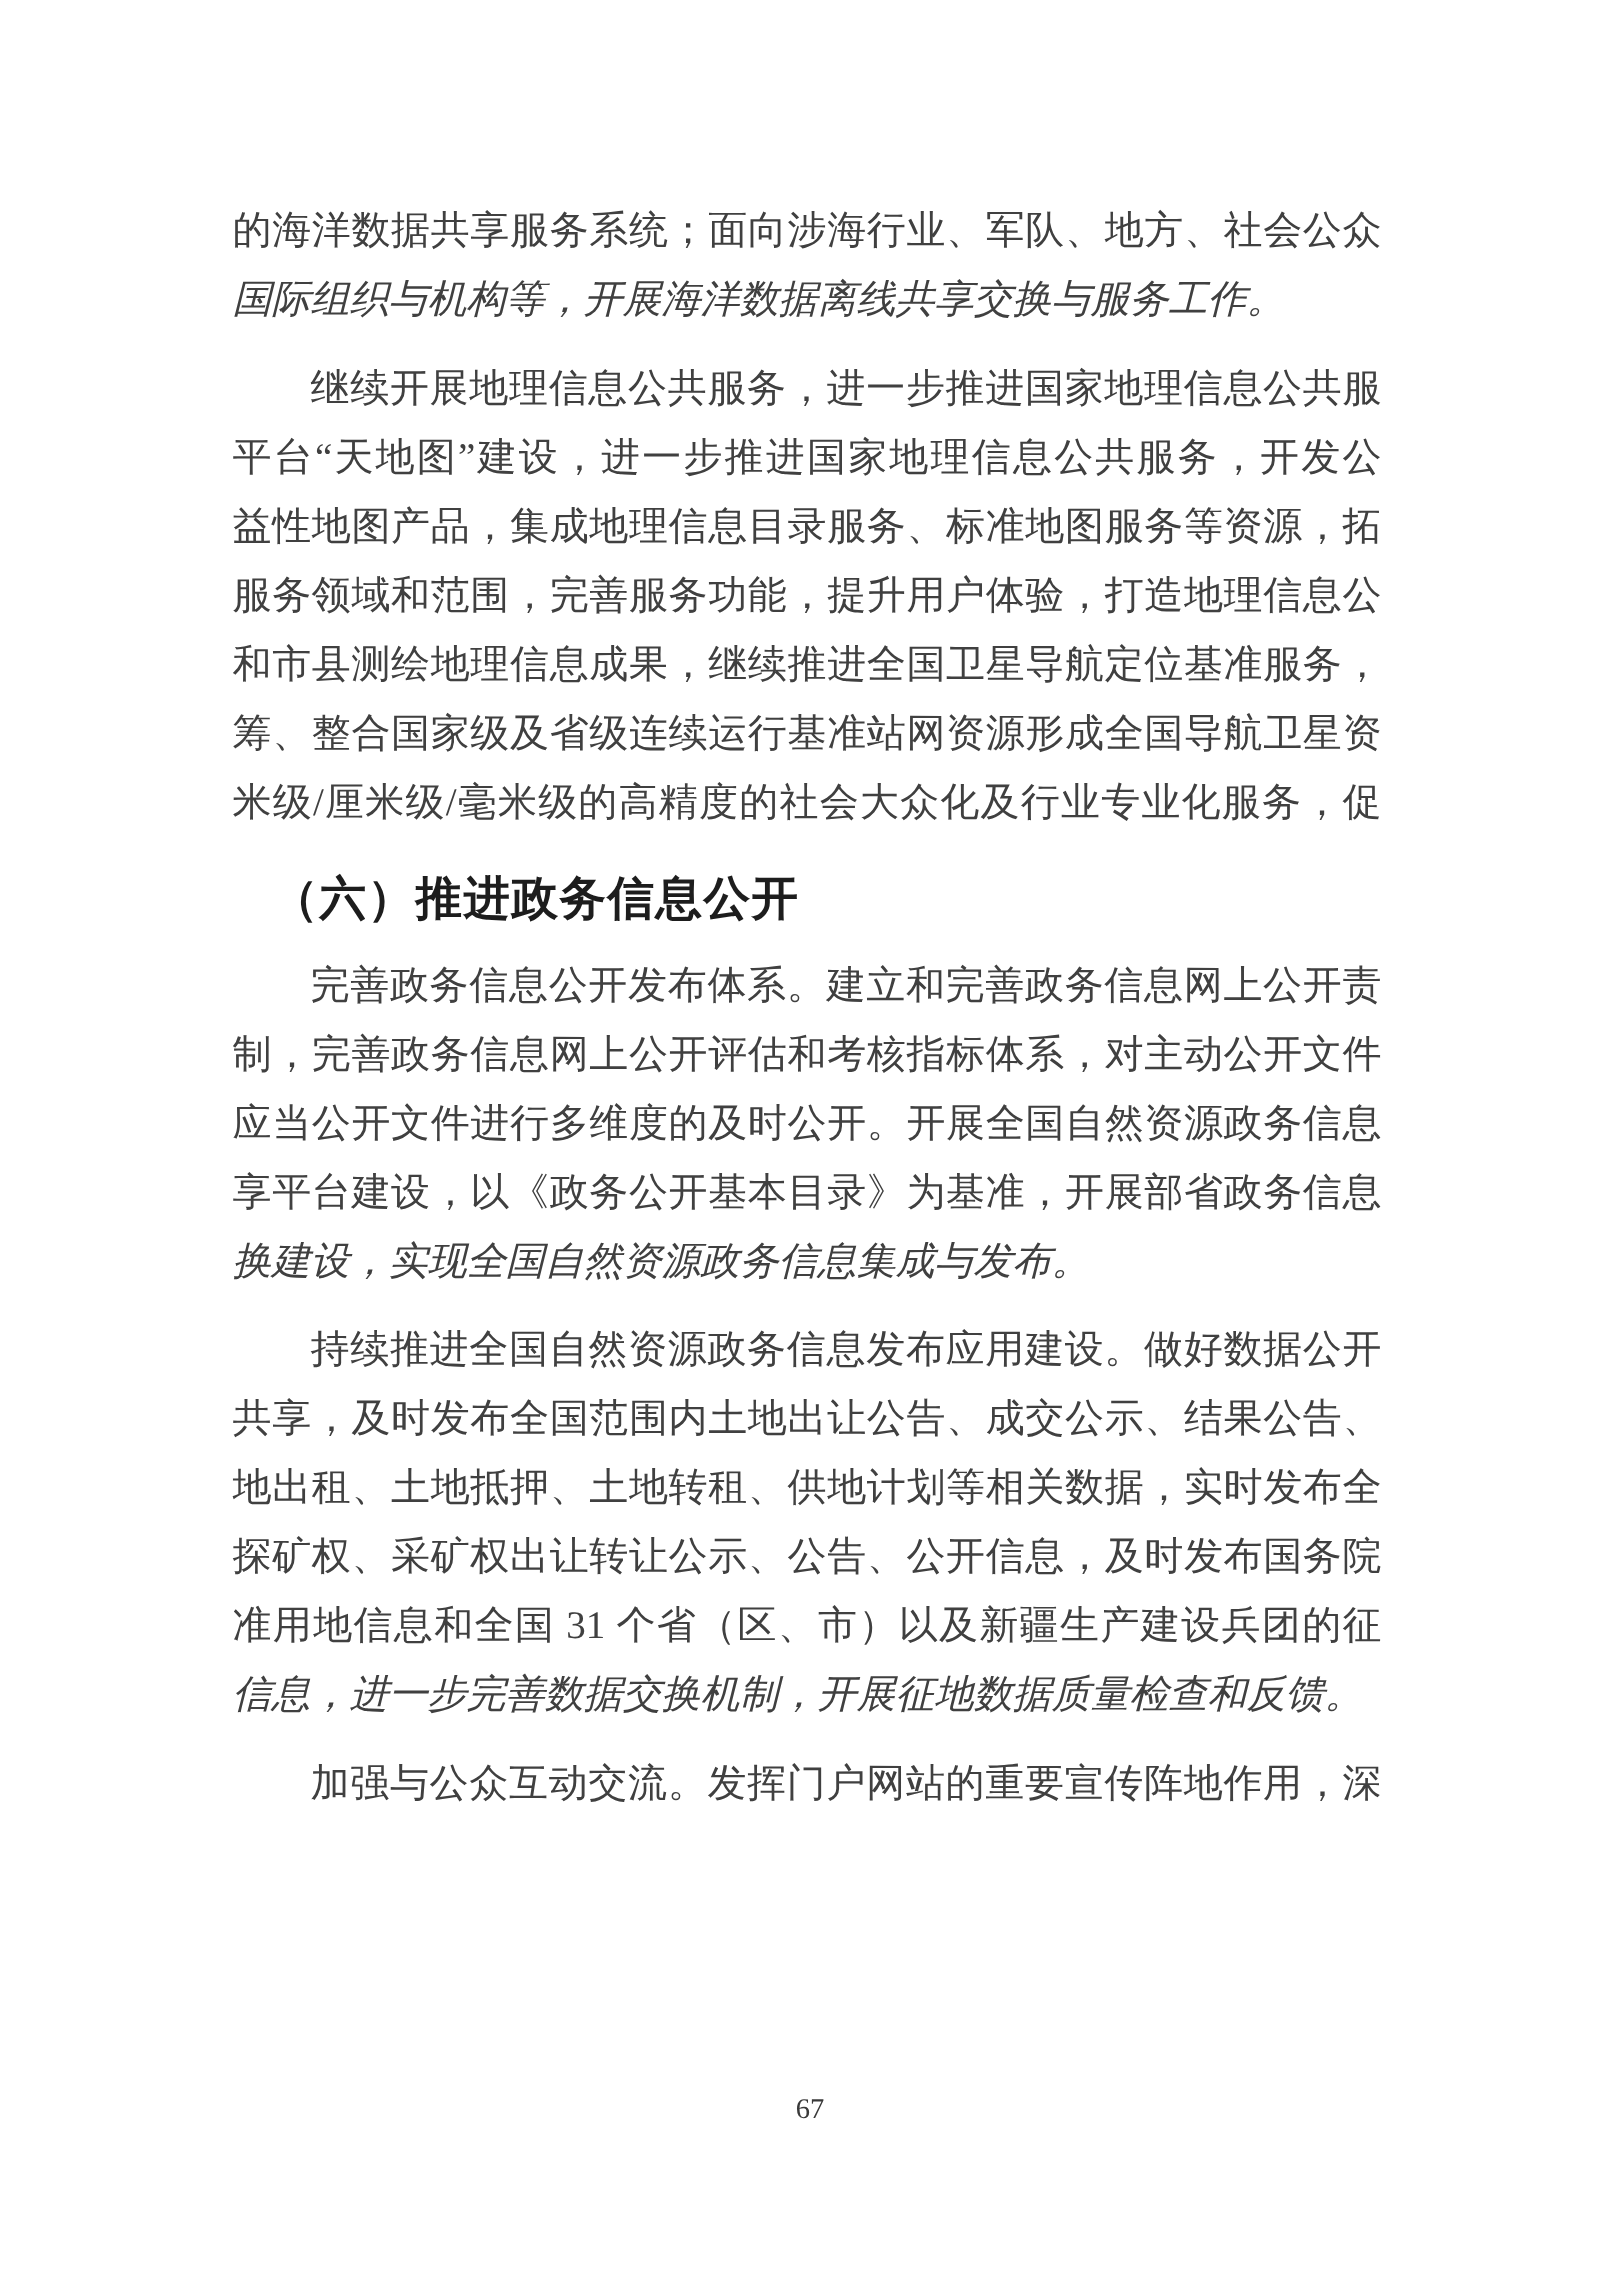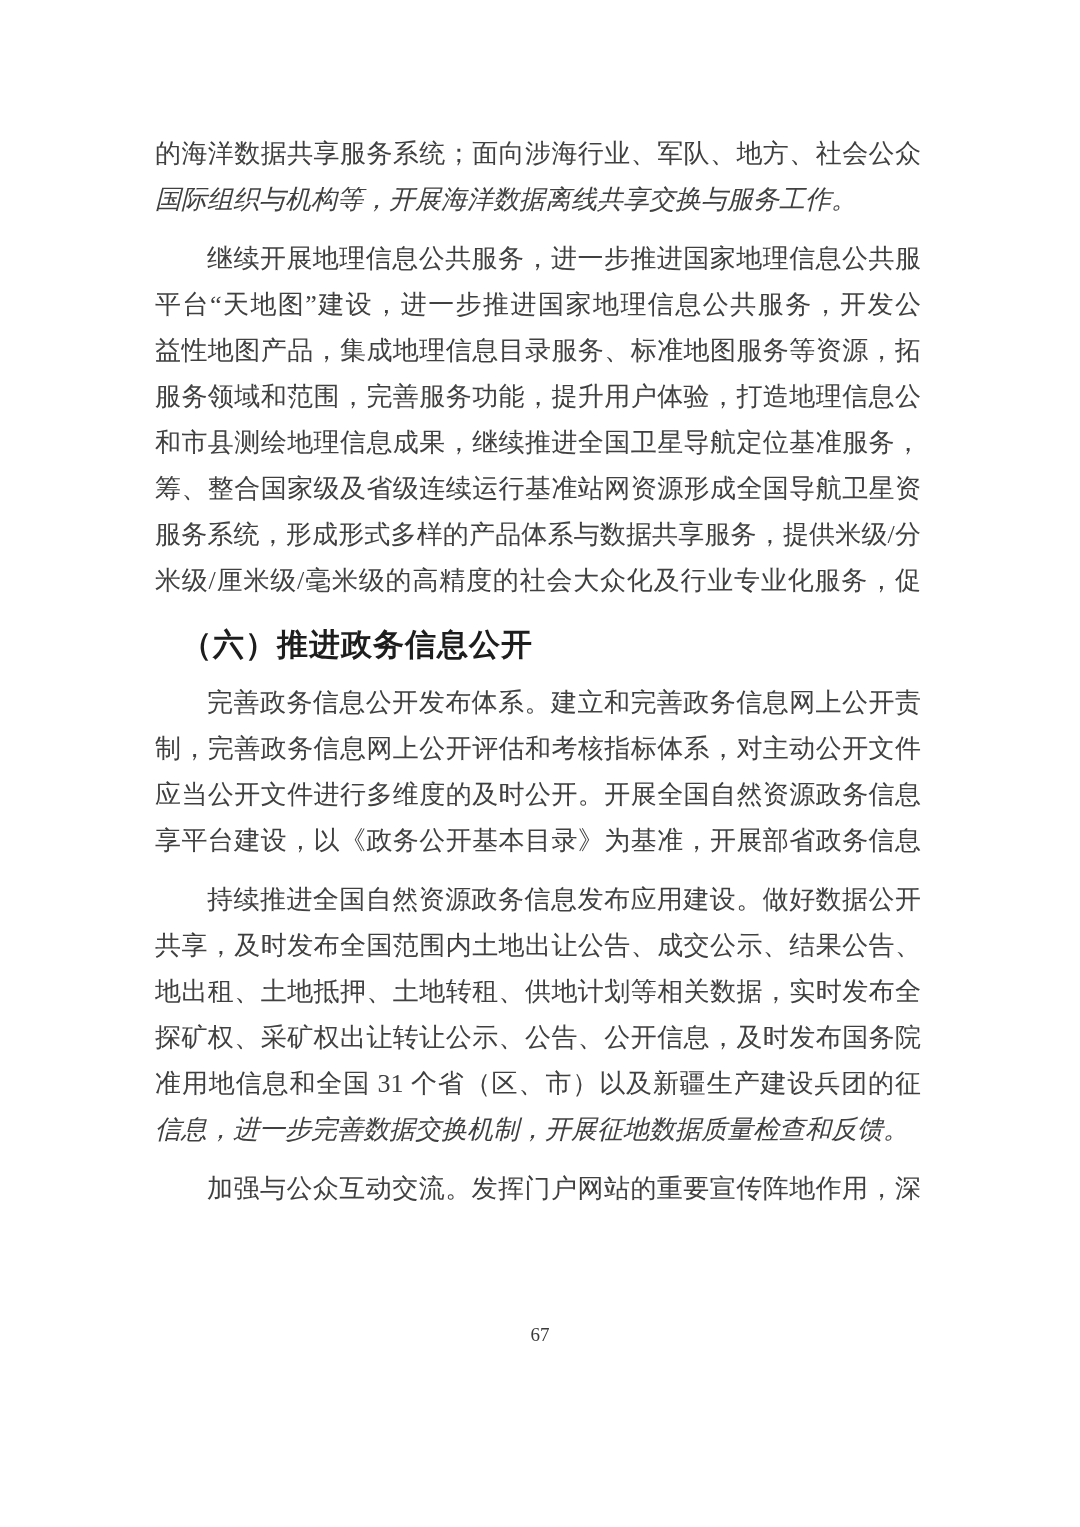--- a/index.html
+++ b/index.html
@@ -81,7 +81,6 @@
       <div class="line">服务领域和范围，完善服务功能，提升用户体验，打造地理信息公共</div>
       <div class="line">和市县测绘地理信息成果，继续推进全国卫星导航定位基准服务，统</div>
       <div class="line">筹、整合国家级及省级连续运行基准站网资源形成全国导航卫星资源</div>
-      <div class="line">服务系统，形成形式多样的产品体系与数据共享服务，提供米级/分</div>
       <div class="line">米级/厘米级/毫米级的高精度的社会大众化及行业专业化服务，促进</div>
     </div>
 

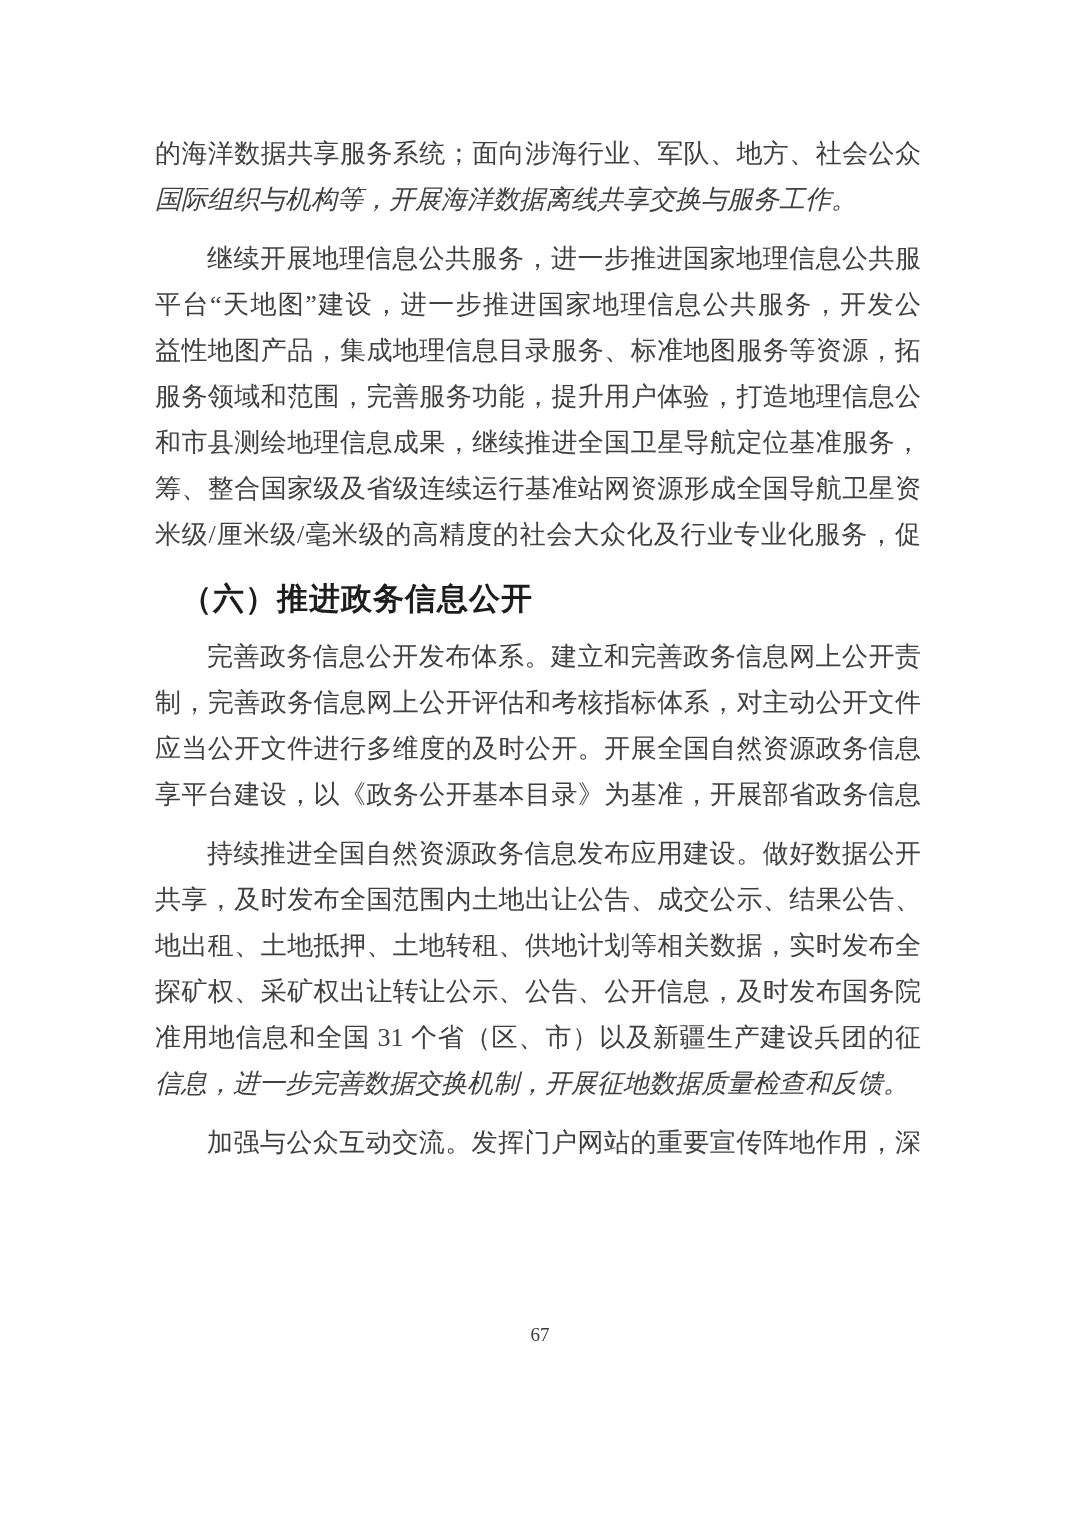--- a/index.html
+++ b/index.html
@@ -91,6 +91,7 @@
       <div class="line">制，完善政务信息网上公开评估和考核指标体系，对主动公开文件或</div>
       <div class="line">应当公开文件进行多维度的及时公开。开展全国自然资源政务信息共</div>
       <div class="line">享平台建设，以《政务公开基本目录》为基准，开展部省政务信息交</div>
+      <div class="line last">换建设，实现全国自然资源政务信息集成与发布。</div>
     </div>
 
     <div class="para">

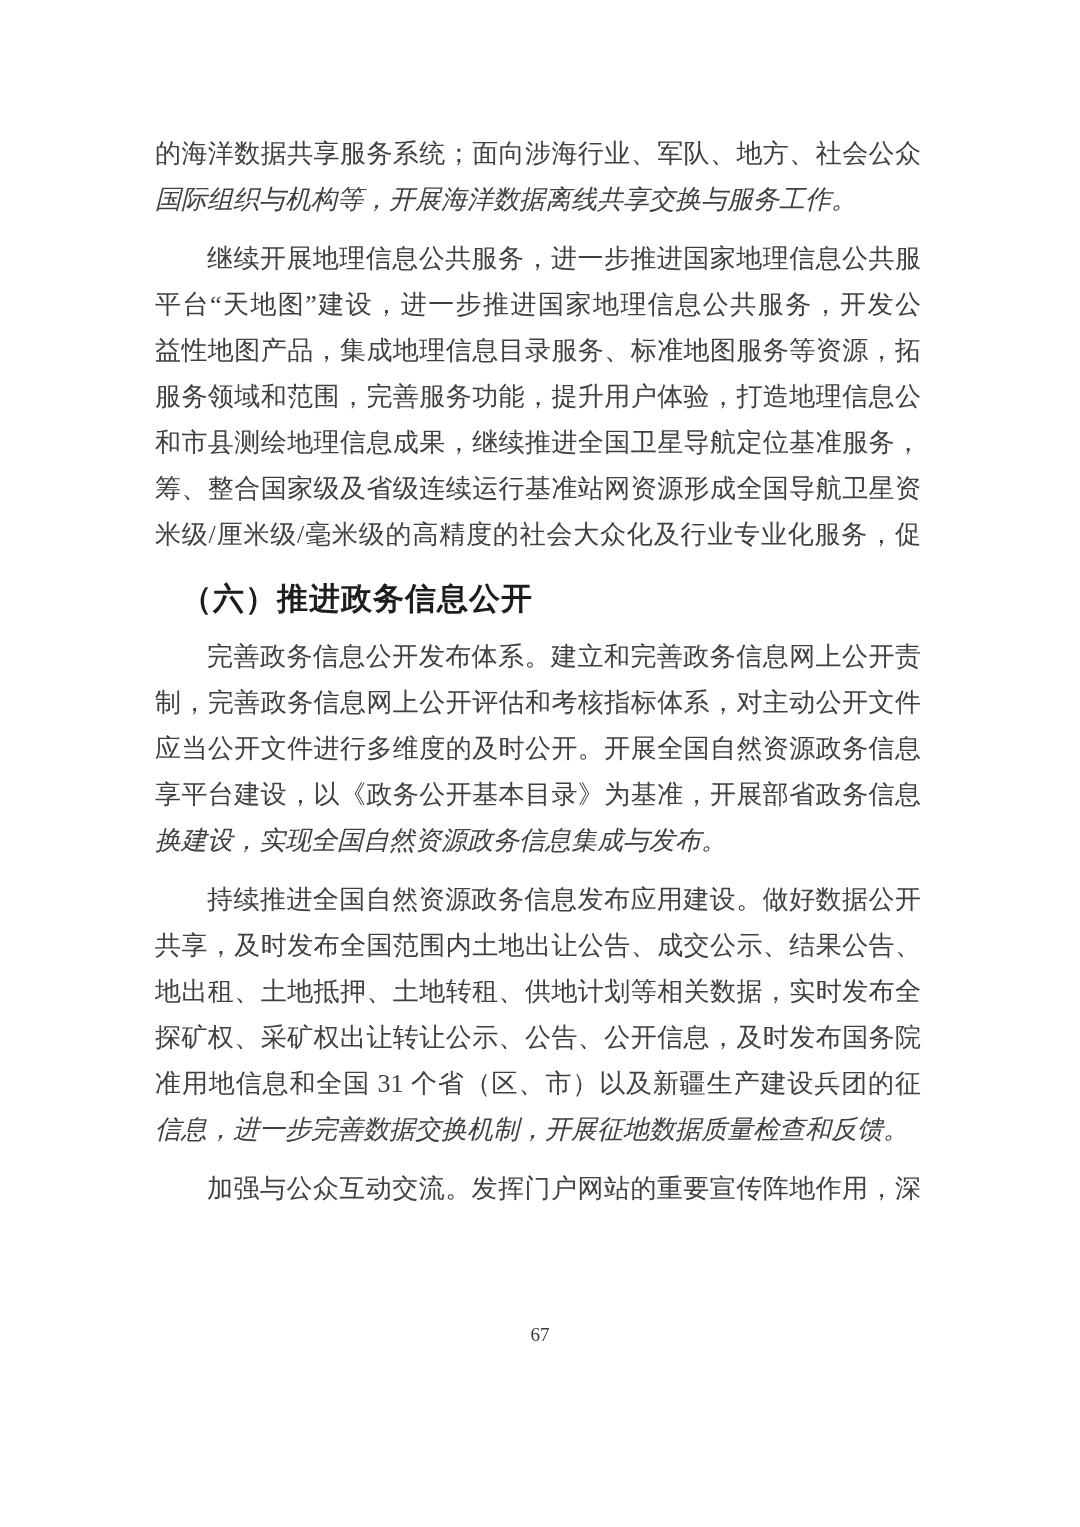--- a/index.html
+++ b/index.html
@@ -55,7 +55,7 @@
   }
   .page-number {
     position: absolute;
-    top: 1324px;
+    top: 1396px;
     left: 0;
     width: 100%;
     text-align: center;

